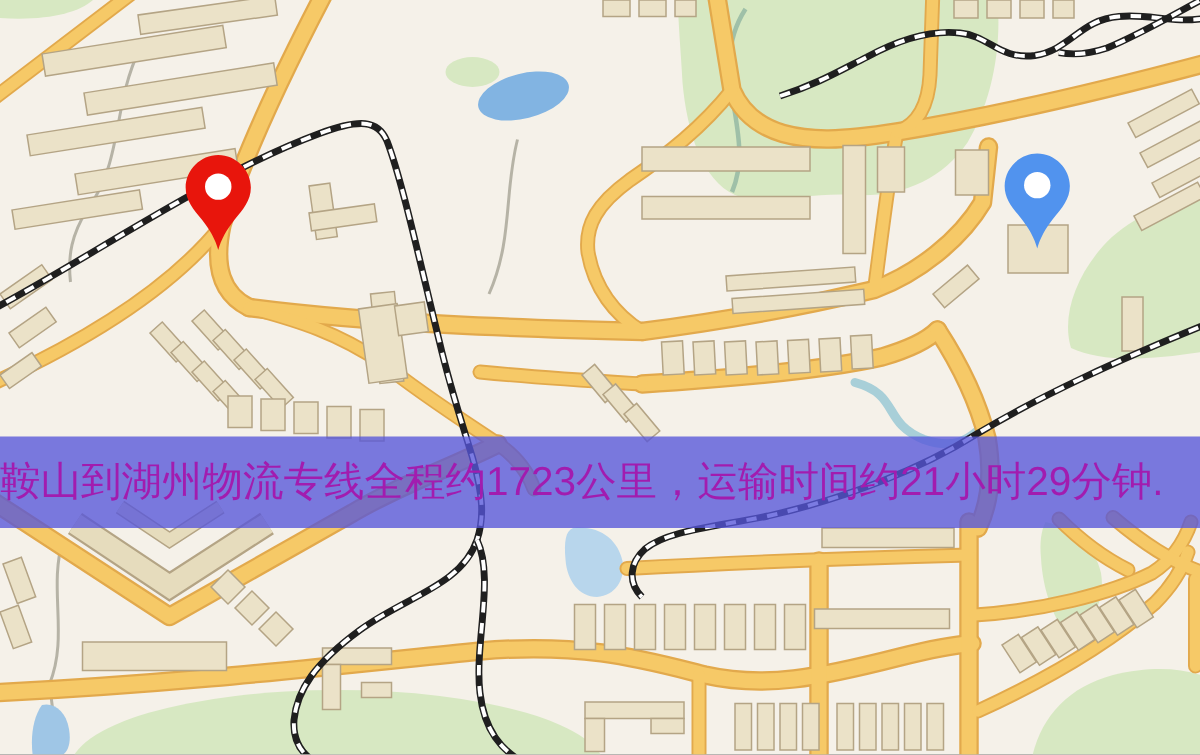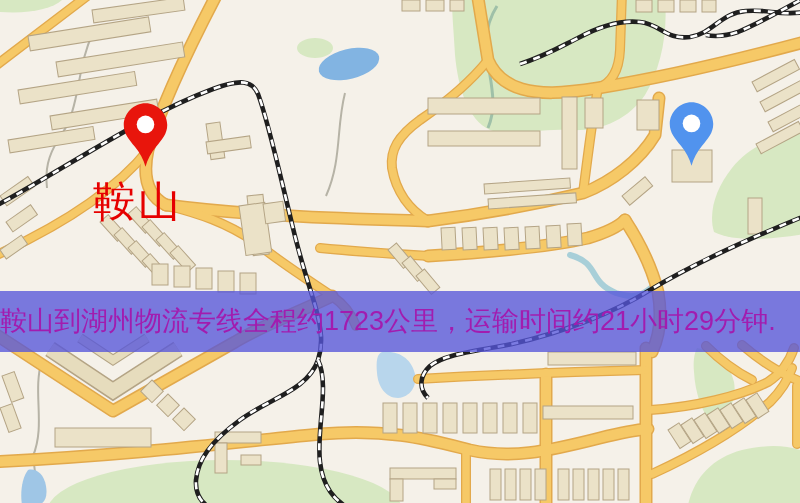--- a/index.html
+++ b/index.html
@@ -278,7 +278,6 @@
     <path d="M20,1 C10,1 1.5,9.5 1.5,19.5 C1.5,27 6,32 11,38 C15,43 18.5,49 20,55 C21.5,49 25,43 29,38 C34,32 38.5,27 38.5,19.5 C38.5,9.5 30,1 20,1 Z" fill="#e8150c"></path>
     <circle cx="20" cy="19" r="7.5" fill="#ffffff"></circle>
   </svg>
-  <div id="label-anshan" class="city-label">鞍山</div>
 
   <svg id="pin-huzhou" class="pin" viewBox="0 0 40 56">
     <path d="M20,1 C10,1 1.5,9.5 1.5,19.5 C1.5,27 6,32 11,38 C15,43 18.5,49 20,55 C21.5,49 25,43 29,38 C34,32 38.5,27 38.5,19.5 C38.5,9.5 30,1 20,1 Z" fill="#5193ee"></path>

